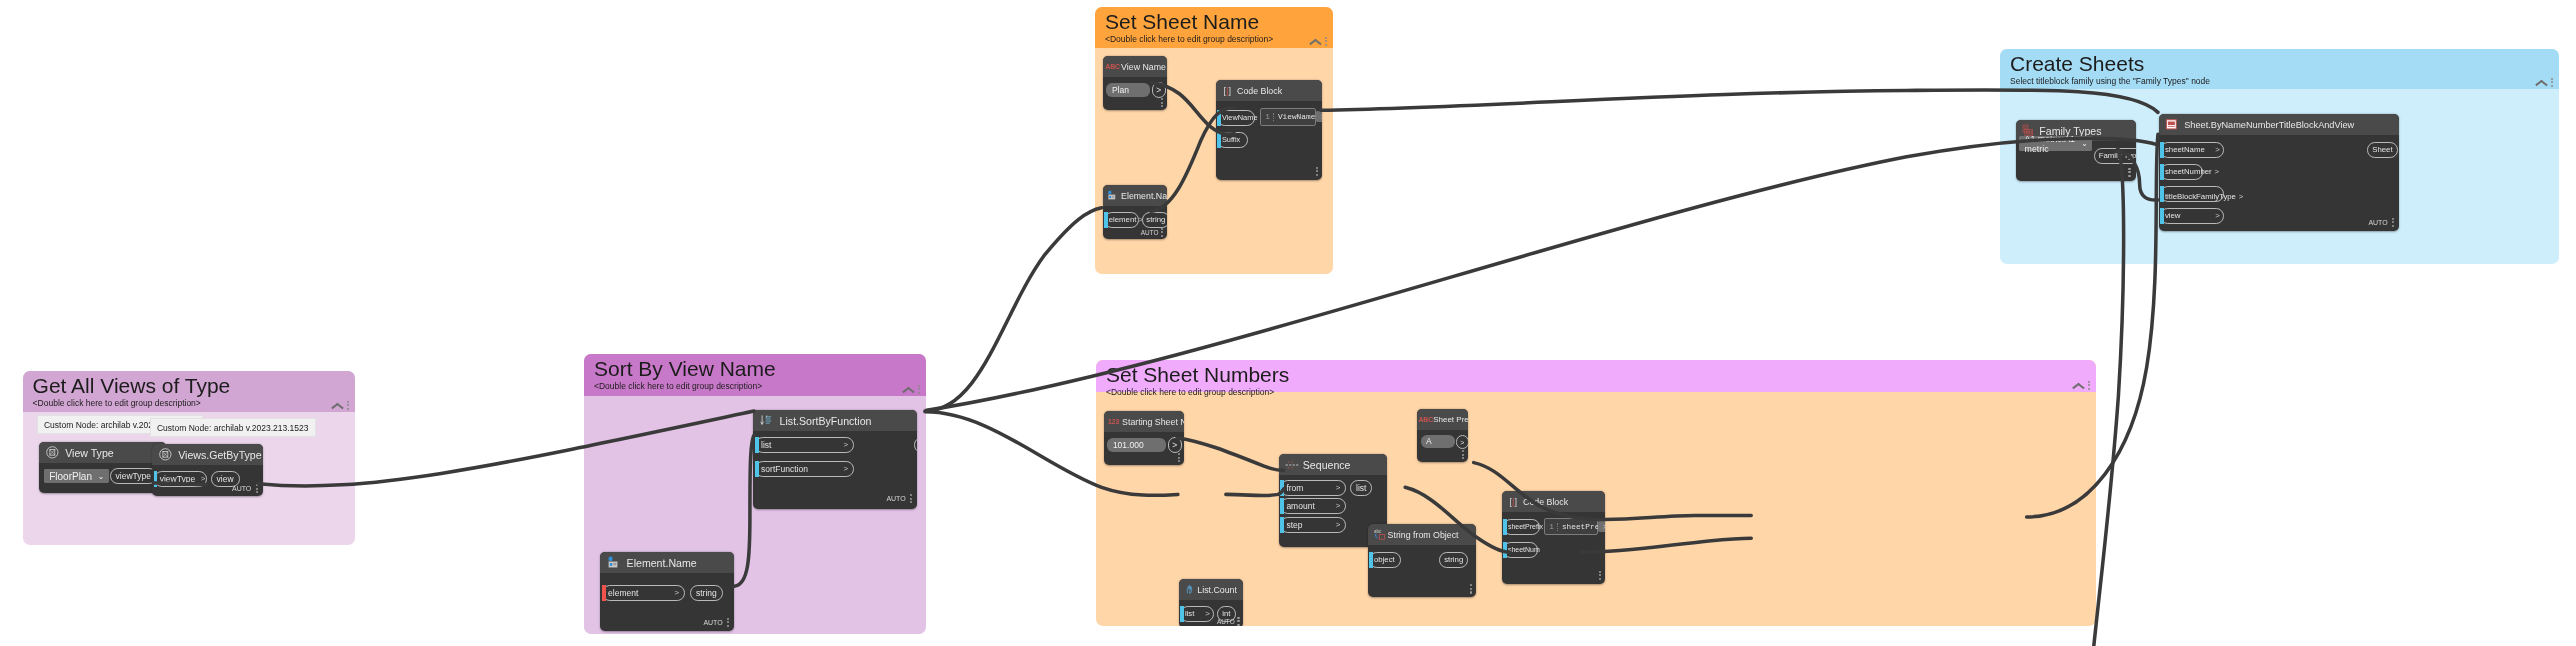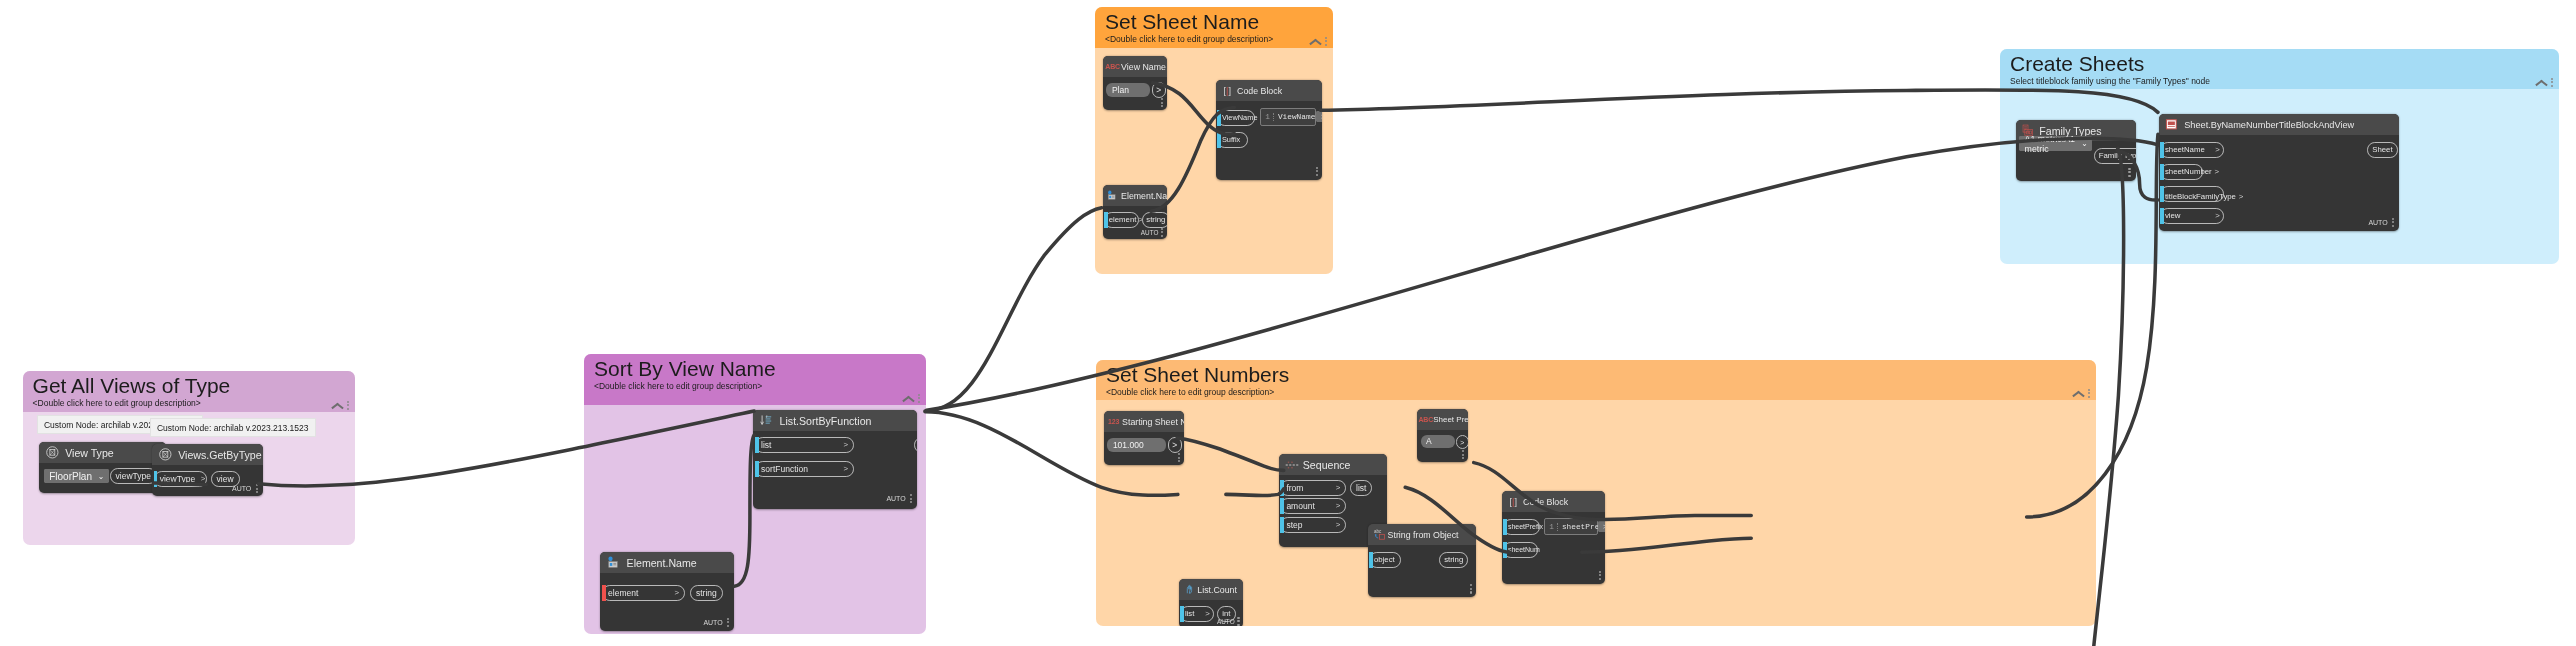--- a/index.html
+++ b/index.html
@@ -166,7 +166,7 @@
   </div>
 
   <div class="group" style="left:584px; top:354px; width:342px; height:280px; background:#e2c3e6;">
-    <div class="ghead" style="background:#c878c8; height:51px;">
+    <div class="ghead" style="background:#c878c8; height:42px;">
       <div class="gtitle">Sort By View Name</div>
       <div class="gdesc">&lt;Double click here to edit group description&gt;</div>
       <div class="gctl">

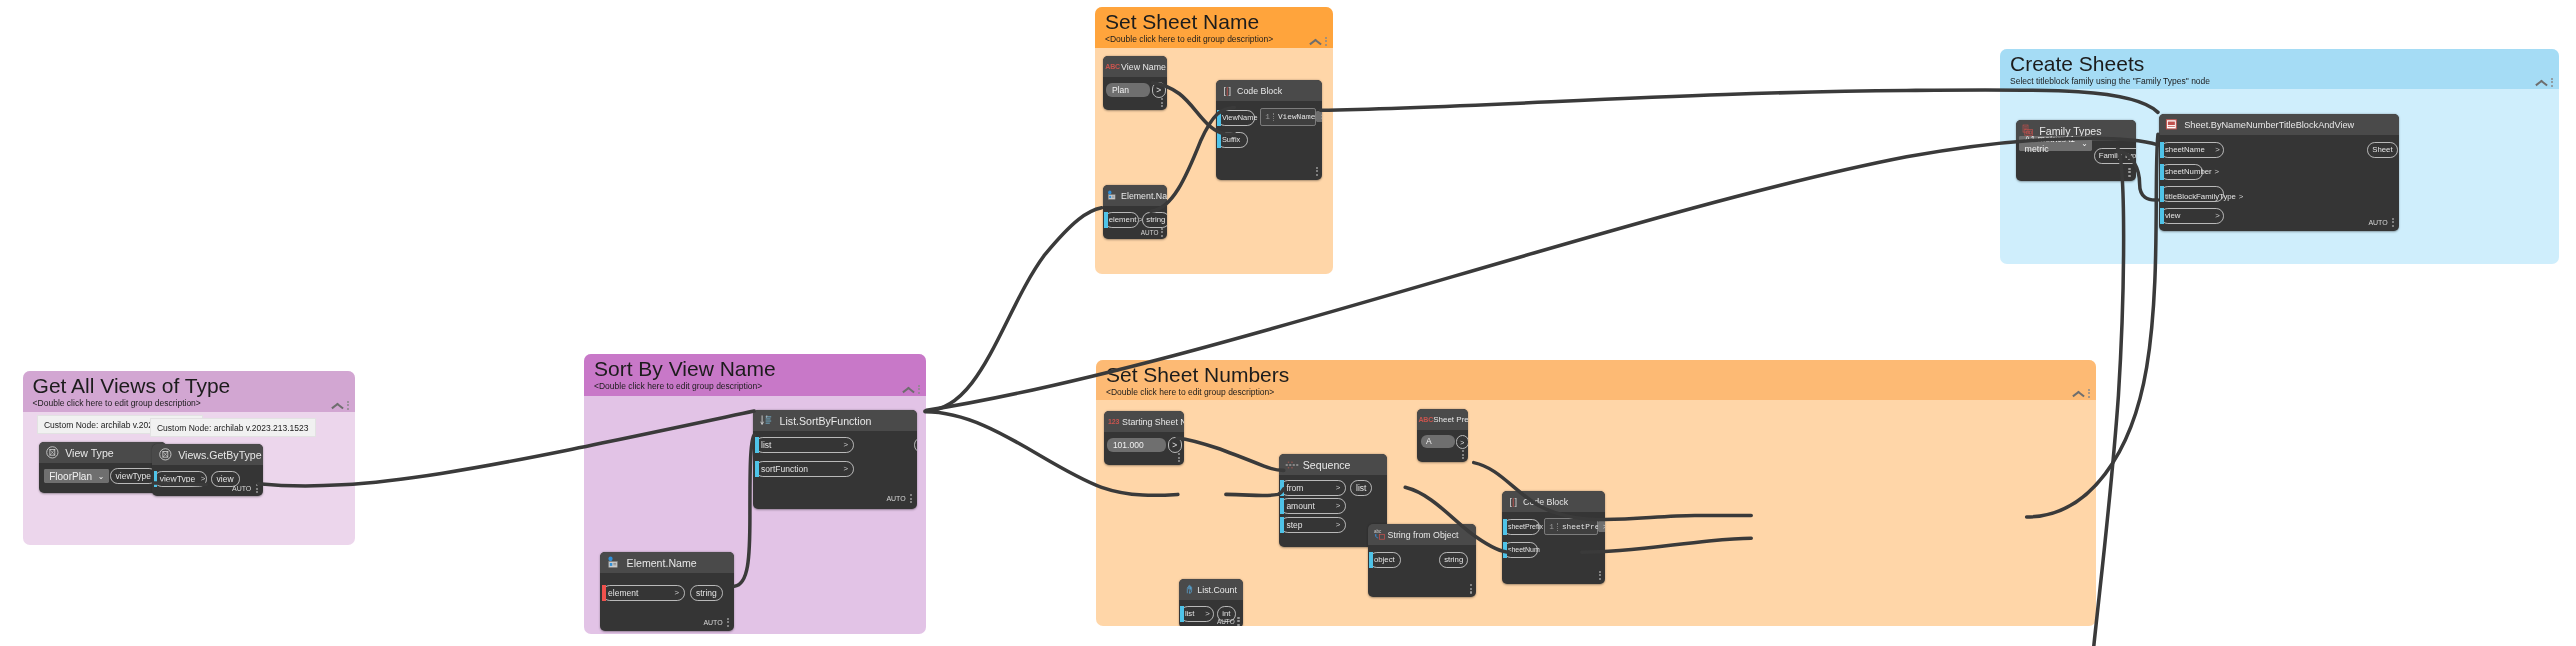--- a/index.html
+++ b/index.html
@@ -360,7 +360,7 @@
   </div>
 
   <div class="group" style="left:1096px; top:360px; width:1000px; height:266px; background:#ffd6a8;">
-    <div class="ghead" style="background:#fdba74; height:40px;">
+    <div class="ghead" style="background:#f0abfc; height:32px;">
       <div class="gtitle">Set Sheet Numbers</div>
       <div class="gdesc">&lt;Double click here to edit group description&gt;</div>
       <div class="gctl">

